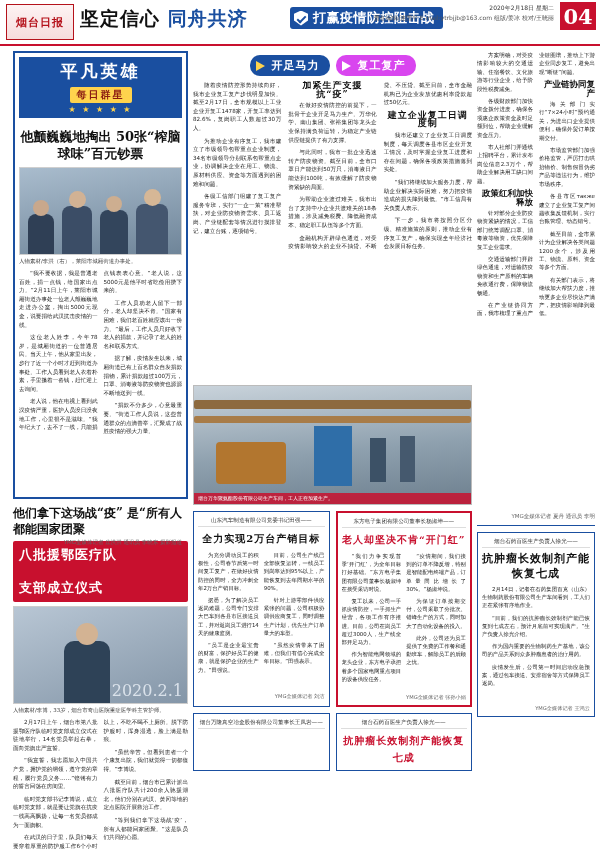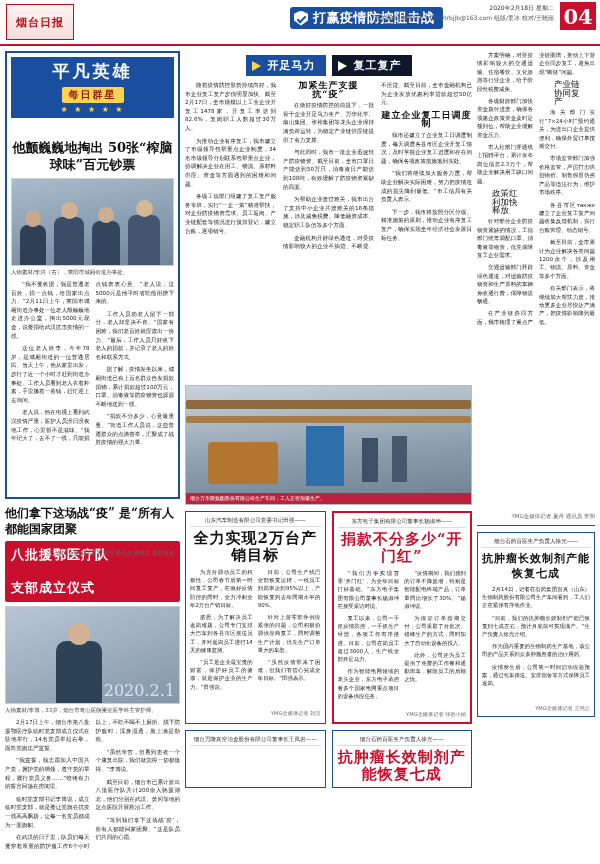--- a/index.html
+++ b/index.html
@@ -278,6 +278,10 @@
   <div class="masthead">
     <div class="logo-block">
       <span class="logo-text">烟台日报</span>
+    </div>
+    <div class="slogan">
+      <span>坚定信心</span>
+      <span class="blue">同舟共济</span>
     </div>
     <div class="banner-pill">
       <span class="shield-ico"></span>

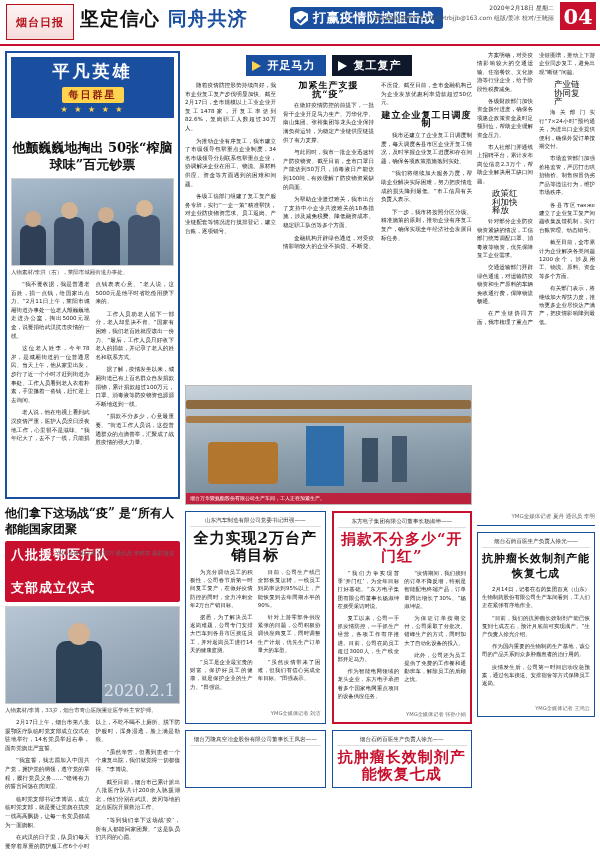--- a/index.html
+++ b/index.html
@@ -77,7 +77,7 @@
   .body-wrap{
     position:relative;
     display:flex;
-    padding:5px 5px 4px 5px;
+    padding:5px 5px 4px 13px;
     height:812px;
     box-sizing:border-box;
     gap:5px;

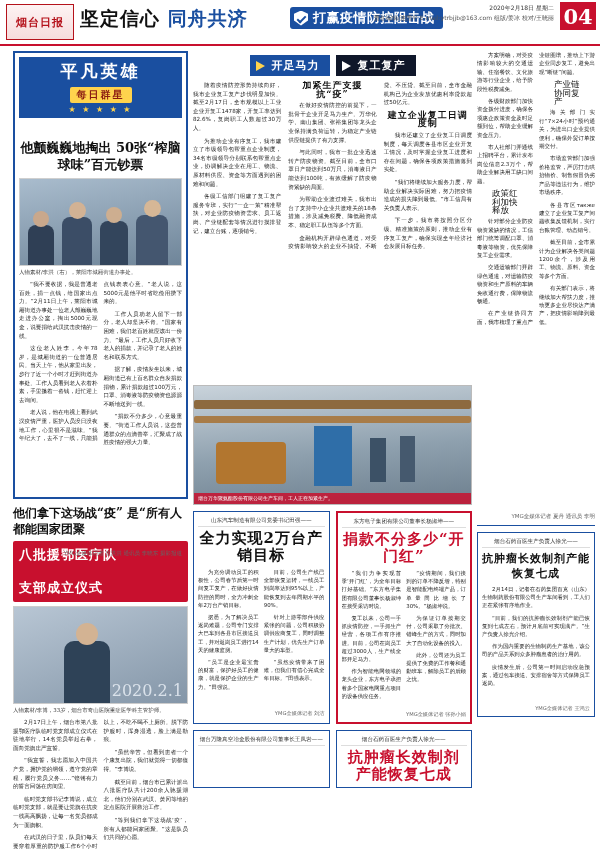--- a/index.html
+++ b/index.html
@@ -182,7 +182,7 @@
   .ribbon{
     background:#1a4fa0;color:#fff;font-weight:bold;font-size:11px;
     padding:3px 10px 3px 22px;position:relative;
-    font-family:"DejaVu Serif","Liberation Serif",serif;letter-spacing:1px;
+    font-family:"DejaVu Serif","Liberation Serif",serif;letter-spacing:1px;border-radius:10px;
   }
   .ribbon:before{
     content:"";position:absolute;left:6px;top:50%;transform:translateY(-50%);

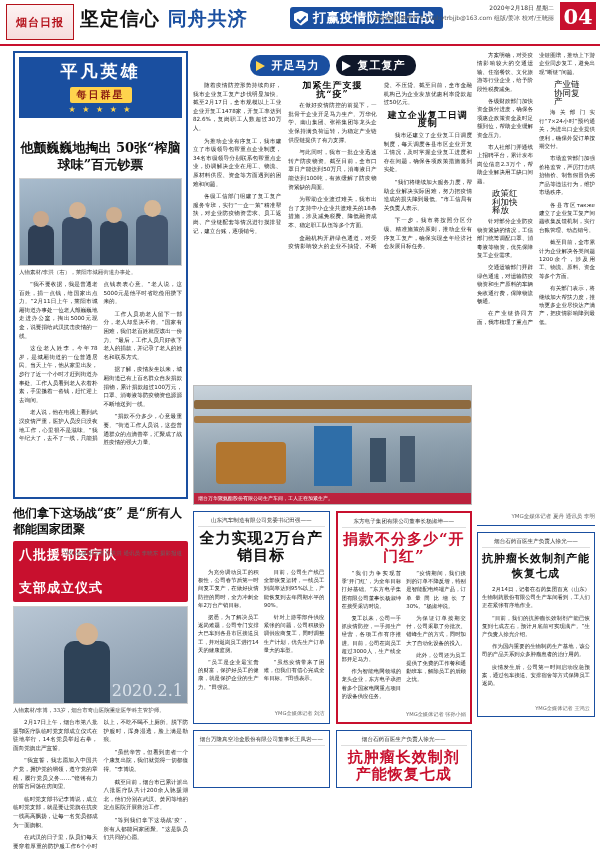--- a/index.html
+++ b/index.html
@@ -189,7 +189,7 @@
     width:0;height:0;border-left:9px solid #ffd34d;
     border-top:5px solid transparent;border-bottom:5px solid transparent;
   }
-  .ribbon.alt{background:#0f172a;}
+  .ribbon.alt{background:#d946ef;}
   .ribbon.alt:before{border-left-color:#fff;}
 
   .mid-cols{

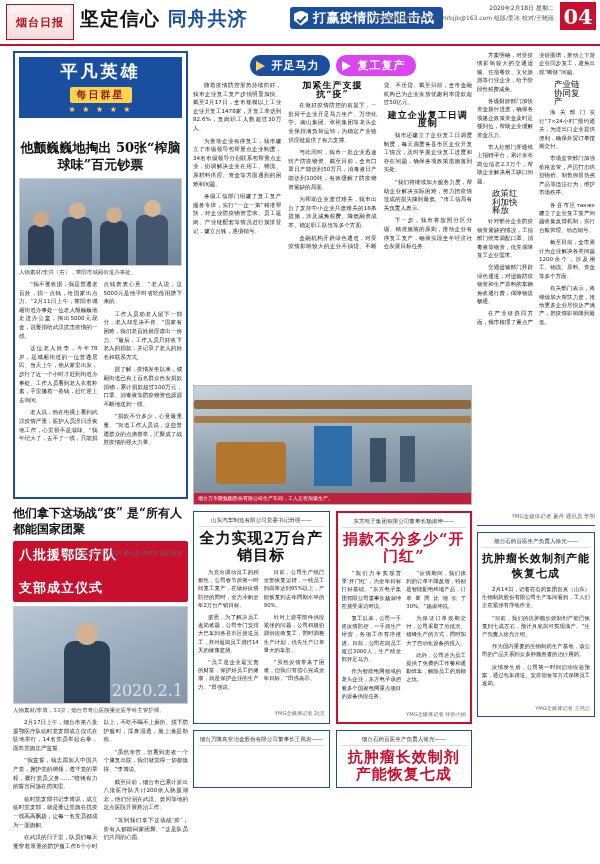--- a/index.html
+++ b/index.html
@@ -253,7 +253,7 @@
   .right-cols p{margin:0 0 4px;text-indent:11px;}
   .r-sub{
     font-family:"DejaVu Serif","Liberation Serif",serif;
-    font-size:8.5px;font-weight:normal;text-align:left;margin:3px 15px;
+    font-size:8.5px;font-weight:bold;text-align:right;margin:3px 0;
     break-inside:avoid;color:#111;
   }
   .r-card{

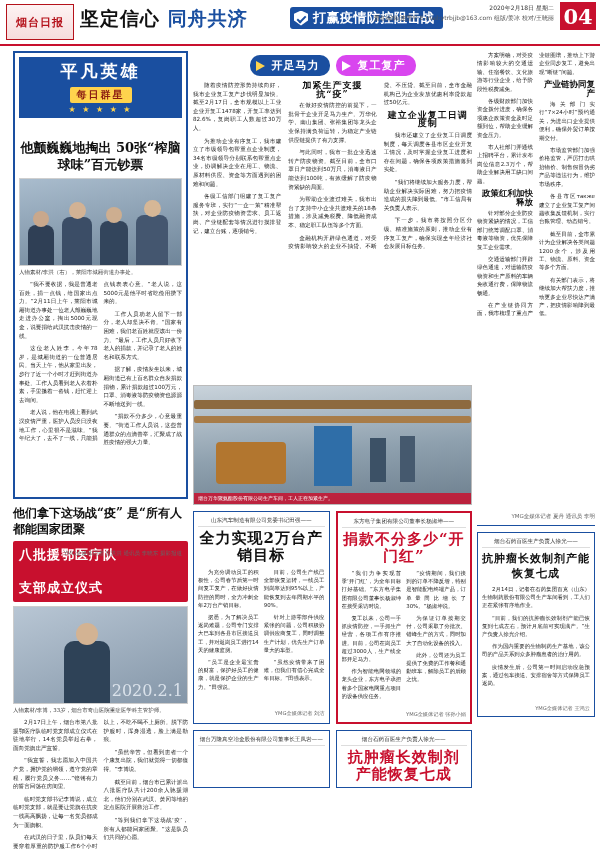--- a/index.html
+++ b/index.html
@@ -111,7 +111,7 @@
   }
   .stars{margin-top:2px;font-size:8px;color:#ffd34d;letter-spacing:2px;}
   .feat-headline{
-    margin-top:21px;
+    margin-top:10px;
     font-family:"DejaVu Serif","Liberation Serif",serif;
     font-size:13px;font-weight:bold;color:#111;line-height:17px;
     text-align:center;

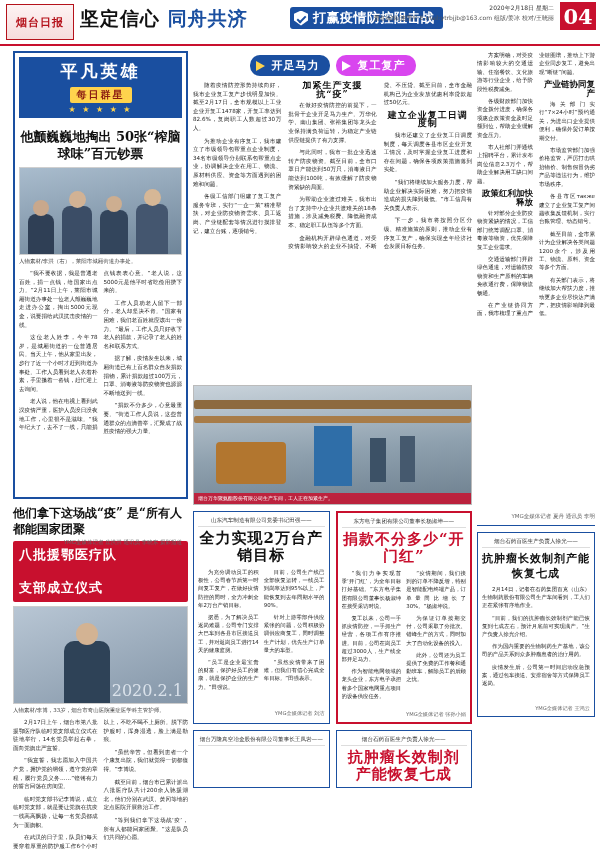--- a/index.html
+++ b/index.html
@@ -232,7 +232,7 @@
   }
   .card-title{
     font-family:"DejaVu Serif","Liberation Serif",serif;
-    font-size:15px;font-weight:bold;text-align:center;color:#111;
+    font-size:10px;font-weight:bold;text-align:center;color:#111;
     letter-spacing:1px;line-height:17px;
   }
   .card-title.red{color:#c8102e;}

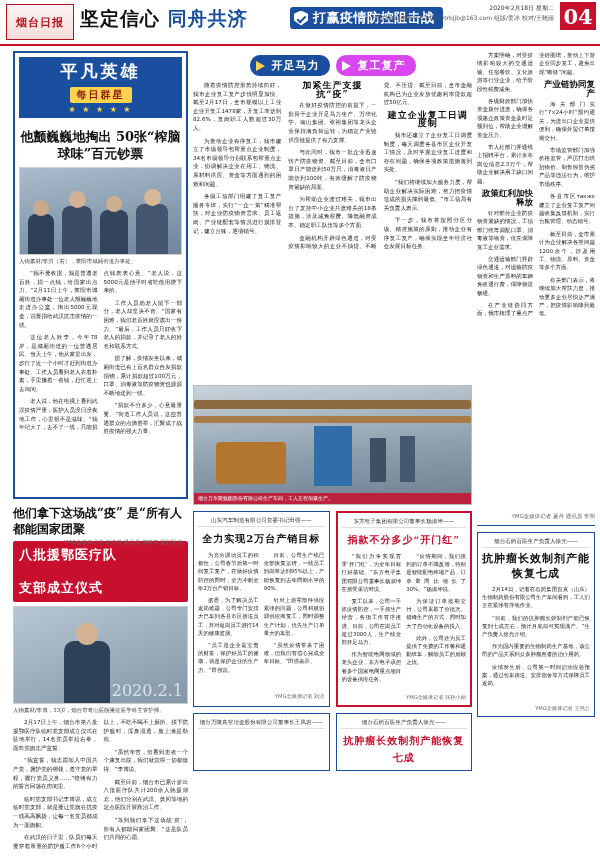--- a/index.html
+++ b/index.html
@@ -410,7 +410,7 @@
 
         <div class="card hl">
           <div class="card-eyebrow">东方电子集团有限公司董事长杨淑坤——</div>
-          <div class="card-title red">捐款不分多少“开门红”</div>
+          <div class="card-title red">老人却坚决不肯“开门红”</div>
           <div class="card-body">
             <p>“我们力争实现首季‘开门红’，为全年目标打好基础。”东方电子集团有限公司董事长杨淑坤在接受采访时说。</p>
             <p>复工以来，公司一手抓疫情防控，一手抓生产经营，各项工作有序推进。目前，公司在岗员工超过3000人，生产线全部开足马力。</p>

